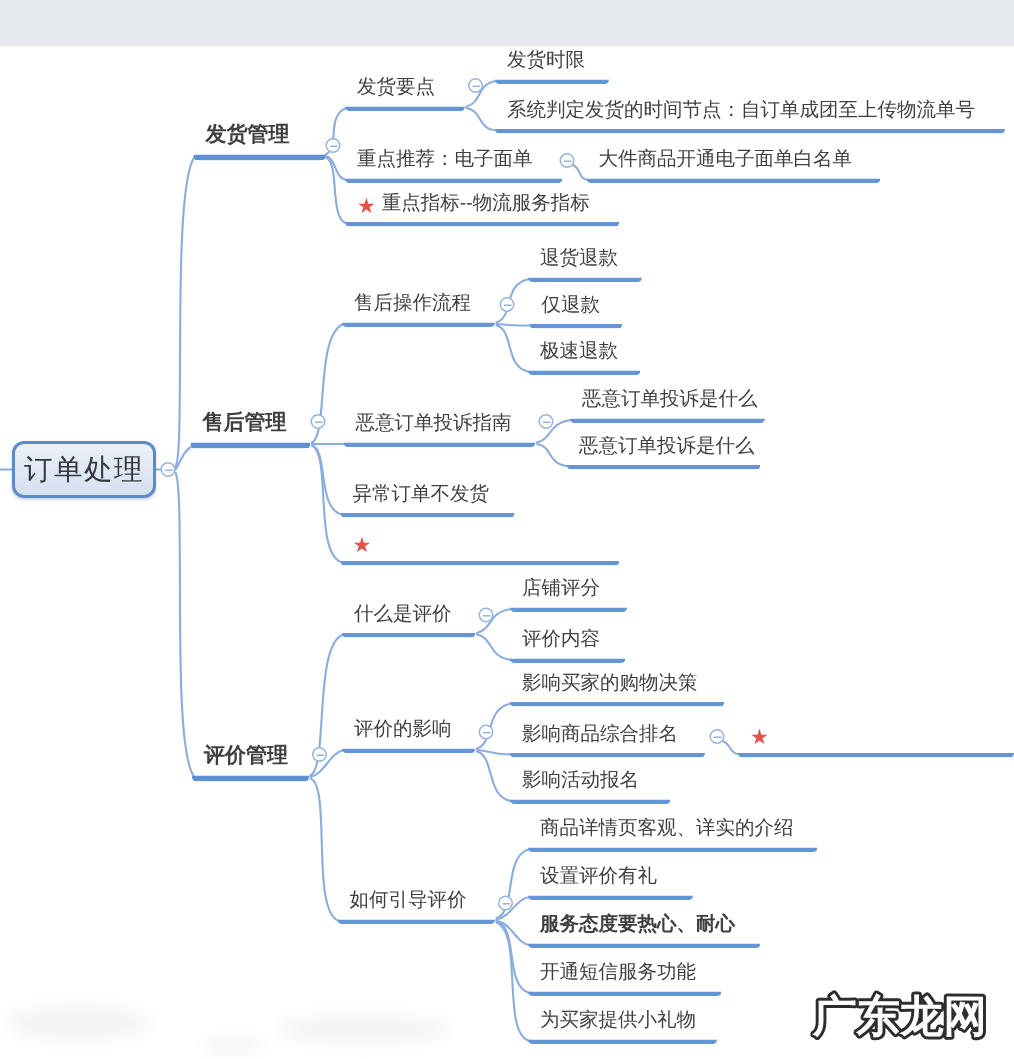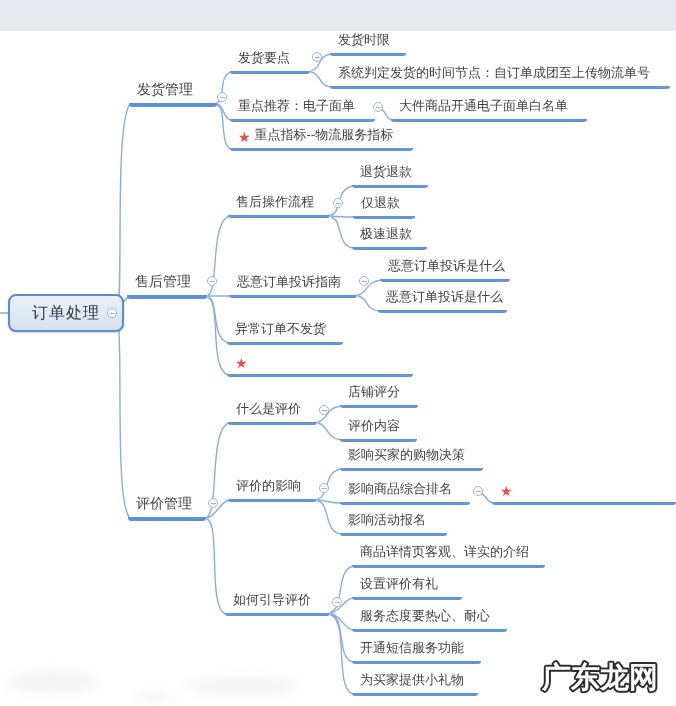--- a/index.html
+++ b/index.html
@@ -24,7 +24,7 @@
     display:flex;align-items:flex-end;padding:0 0 4px 8px;
     font-size:13px;color:#3f3f3f;white-space:nowrap;
   }
-  .node.l1{height:27px;border-bottom-width:4px;font-size:14px;border-bottom-color:#5e91d4;}
+  .node.l1{height:27px;border-bottom-width:4px;font-size:14px;border-bottom-color:#5e91d4;font-weight:bold;}
   .star{color:#e8504f;font-size:14px;line-height:1;margin-right:4px;}
   .minus{
     position:absolute;width:10px;height:10px;box-sizing:border-box;

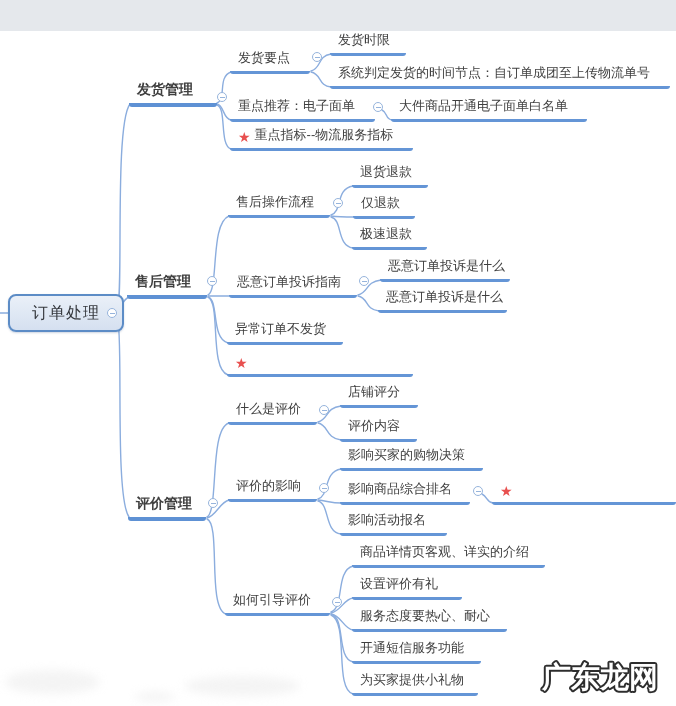--- a/index.html
+++ b/index.html
@@ -11,12 +11,12 @@
   .links{position:absolute;left:0;top:0;width:676px;height:706px;}
   .links path{fill:none;stroke:#8badde;stroke-width:1.4;stroke-linecap:round;}
   .root{
-    position:absolute;left:8px;top:294px;width:116px;height:38px;box-sizing:border-box;
+    position:absolute;left:8px;top:294px;width:96px;height:38px;box-sizing:border-box;
     border:2px solid #5c8cc6;border-radius:8px;
     background:linear-gradient(#eaf0f8,#d5e0f0);
     box-shadow:0 1px 2px rgba(60,90,140,.25);
     display:flex;align-items:center;justify-content:center;
-    font-size:16px;color:#34373c;letter-spacing:1px;
+    font-size:19px;color:#34373c;letter-spacing:1px;
   }
   .node{
     position:absolute;box-sizing:border-box;height:26px;

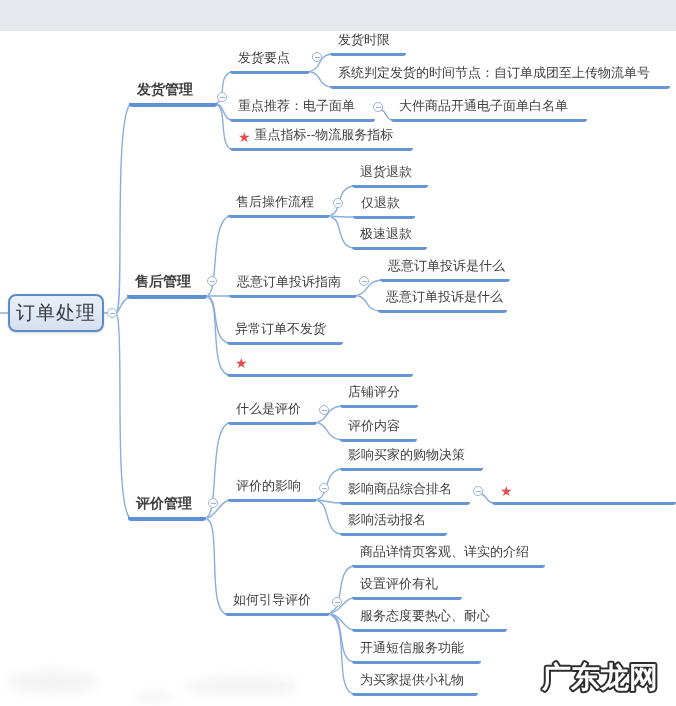--- a/index.html
+++ b/index.html
@@ -170,7 +170,7 @@
 <div class="node" style="left:352px;top:574px;width:110px;">
     <span>设置评价有礼</span>
   </div>
-<div class="node" style="left:352px;top:606px;width:155px;">
+<div class="node" style="left:352px;top:606px;width:155px;font-weight:bold;">
     <span>服务态度要热心、耐心</span>
   </div>
 <div class="node" style="left:352px;top:638px;width:129px;">

